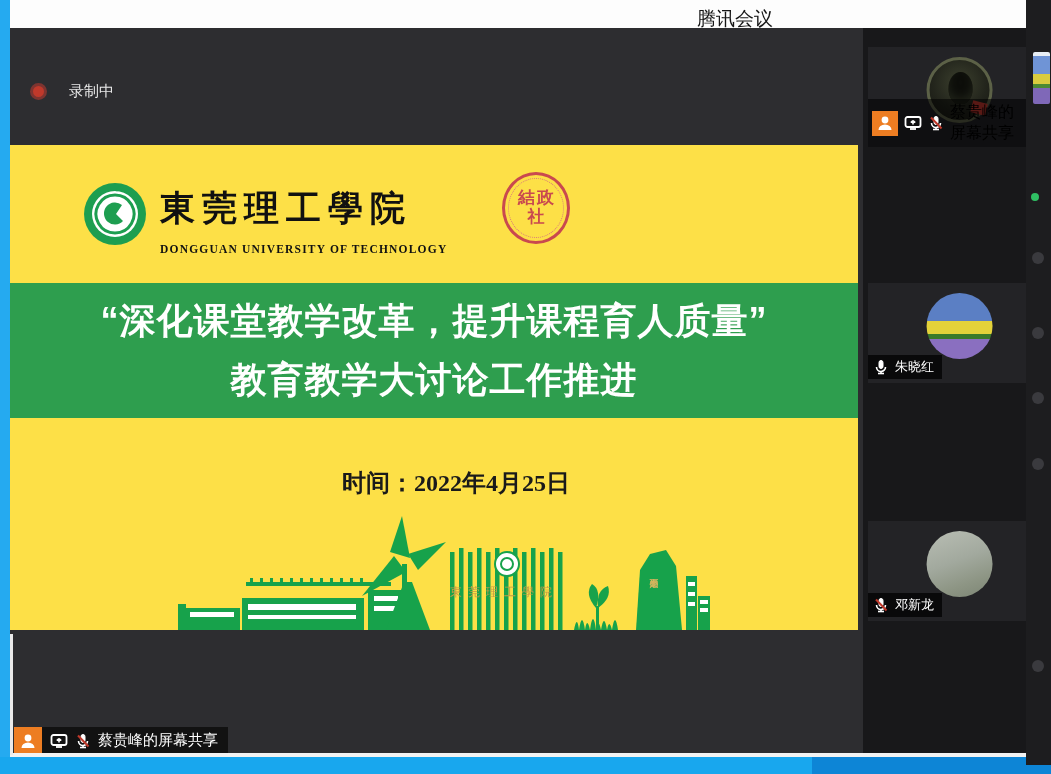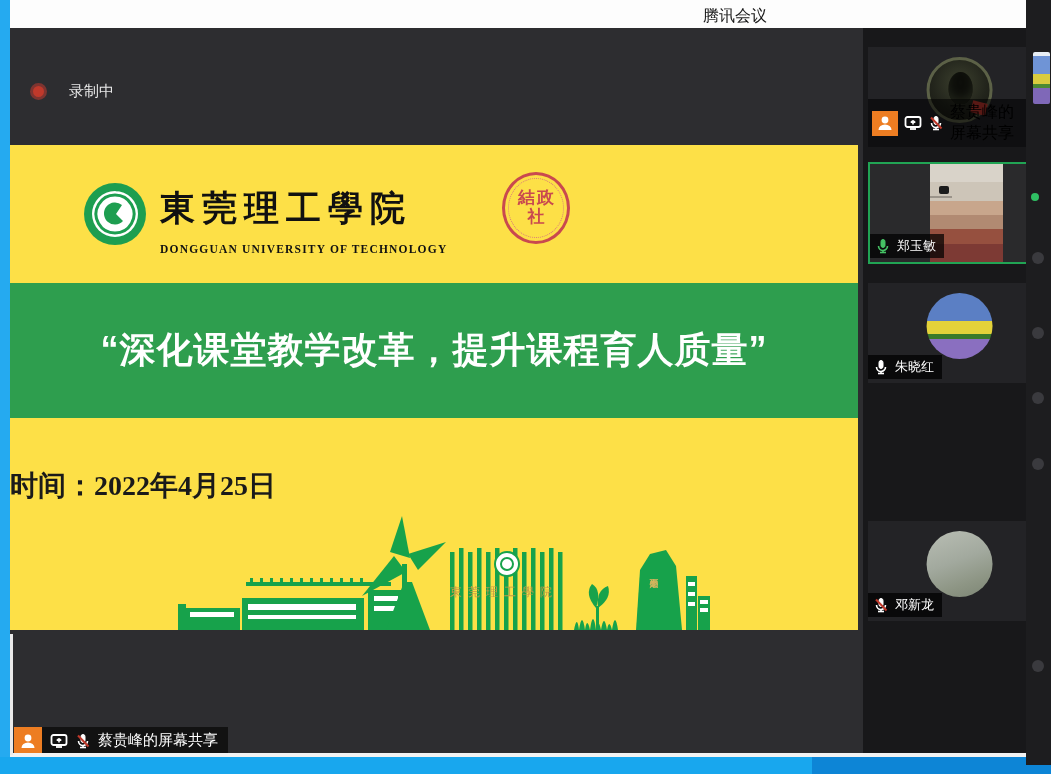--- a/index.html
+++ b/index.html
@@ -20,7 +20,7 @@
   
   .titlebar{left:10px;top:0;width:1016px;height:28px;background:#fdfdfd;z-index:5;}
   .titlebar .title{position:absolute;left:660px;top:6px;width:130px;text-align:center;
-      font-size:16px;color:#151515;}
+      font-size:19px;color:#151515;}
 
   
   .main-dark{left:10px;top:28px;width:1016px;height:727px;background:#2d2d30;}

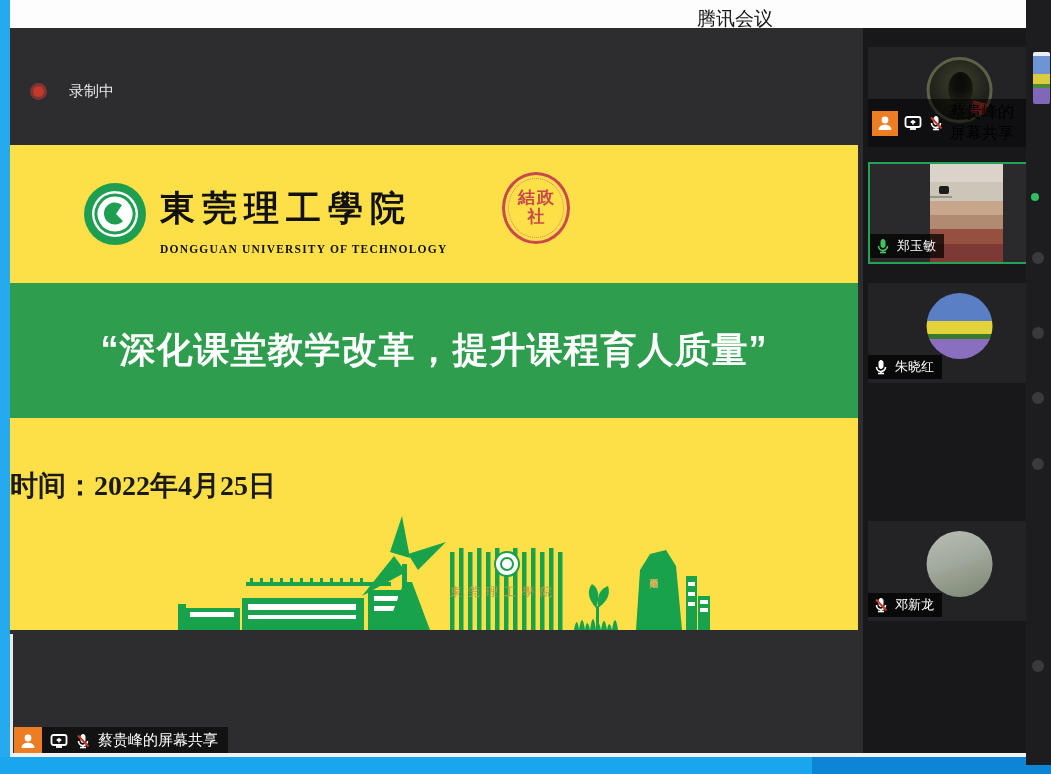--- a/index.html
+++ b/index.html
@@ -304,19 +304,6 @@
     </div>
   </div>
 
-  <div class="tile speaking" style="top:134px;height:102px">
-    <div class="video-scene">
-      <div class="video-band"></div>
-      <div class="video-cam"></div>
-      <div class="video-shelf"></div>
-    </div>
-    <div class="namebar">
-      <svg class="icon16" viewBox="0 0 16 16">
-        <use href="#mic-shape" fill="#45c264" stroke="#45c264"></use>
-      </svg>
-      <span class="nm">郑玉敏</span>
-    </div>
-  </div>
 
   <div class="tile" style="top:255px">
     <div class="avatar av-land"></div>

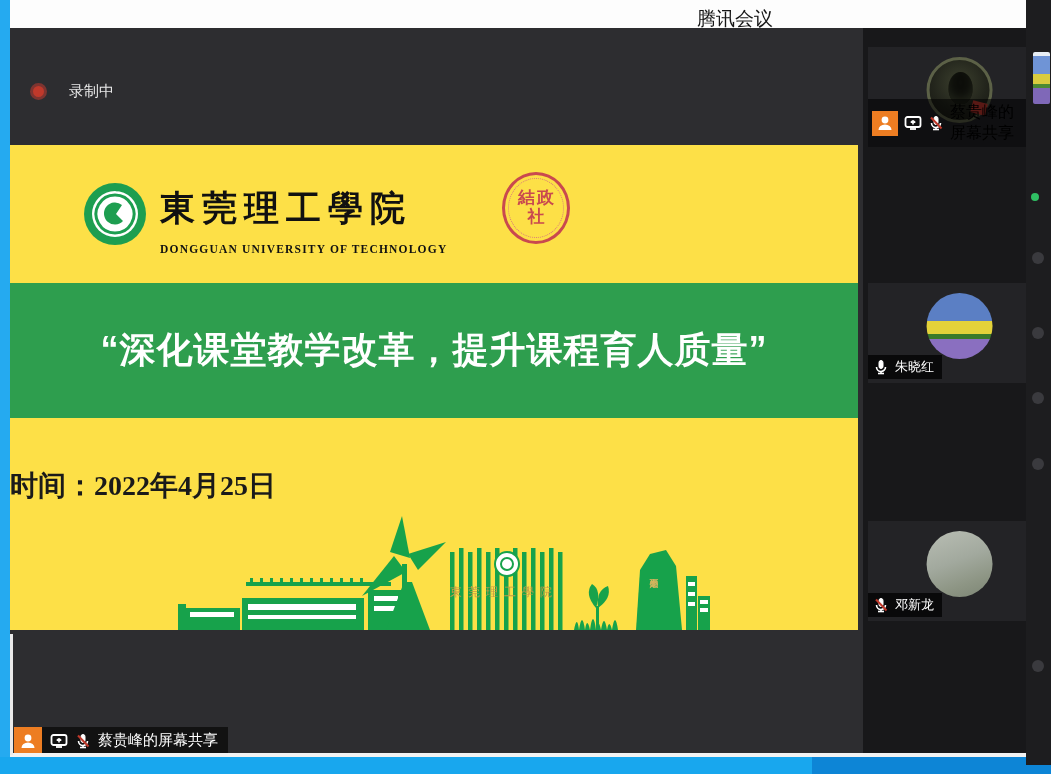--- a/index.html
+++ b/index.html
@@ -180,6 +180,7 @@
 
   <div class="banner">
     <div class="l1">“深化课堂教学改革，提升课程育人质量”</div>
+    <div class="l2">教育教学大讨论工作推进</div>
   </div>
 
   <div class="slide-date">时间：2022年4月25日</div>

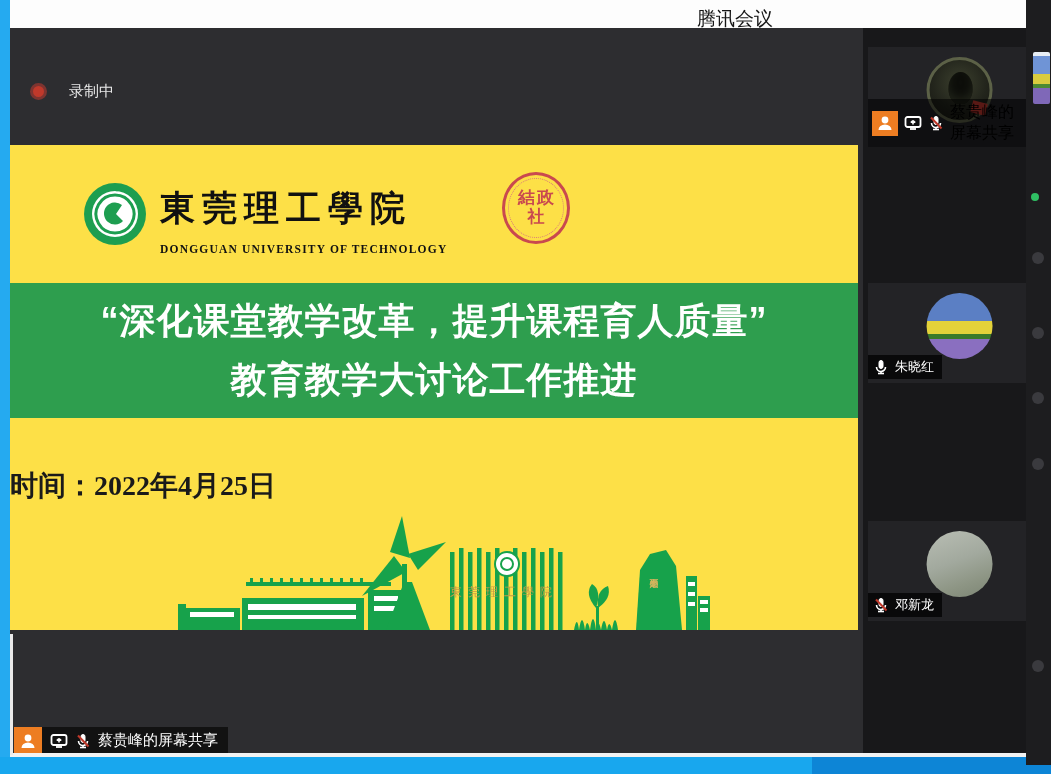--- a/index.html
+++ b/index.html
@@ -51,8 +51,8 @@
       display:flex;flex-direction:column;justify-content:center;align-items:center;gap:10px;}
   .banner .l1,.banner .l2{color:#fff;font-weight:bold;font-size:36px;letter-spacing:1px;white-space:nowrap;}
 
-  .slide-date{position:absolute;left:0;top:322px;width:892px;
-      font-family:"Liberation Serif","DejaVu Serif",serif;font-size:28px;font-weight:bold;color:#1a1a1a;}
+  .slide-date{position:absolute;left:0;top:322px;width:892px;text-align:center;
+      font-family:"Liberation Serif","DejaVu Serif",serif;font-size:24px;font-weight:bold;color:#1a1a1a;}
 
   .illustration{position:absolute;left:140px;top:367px;width:560px;height:118px;}
 

